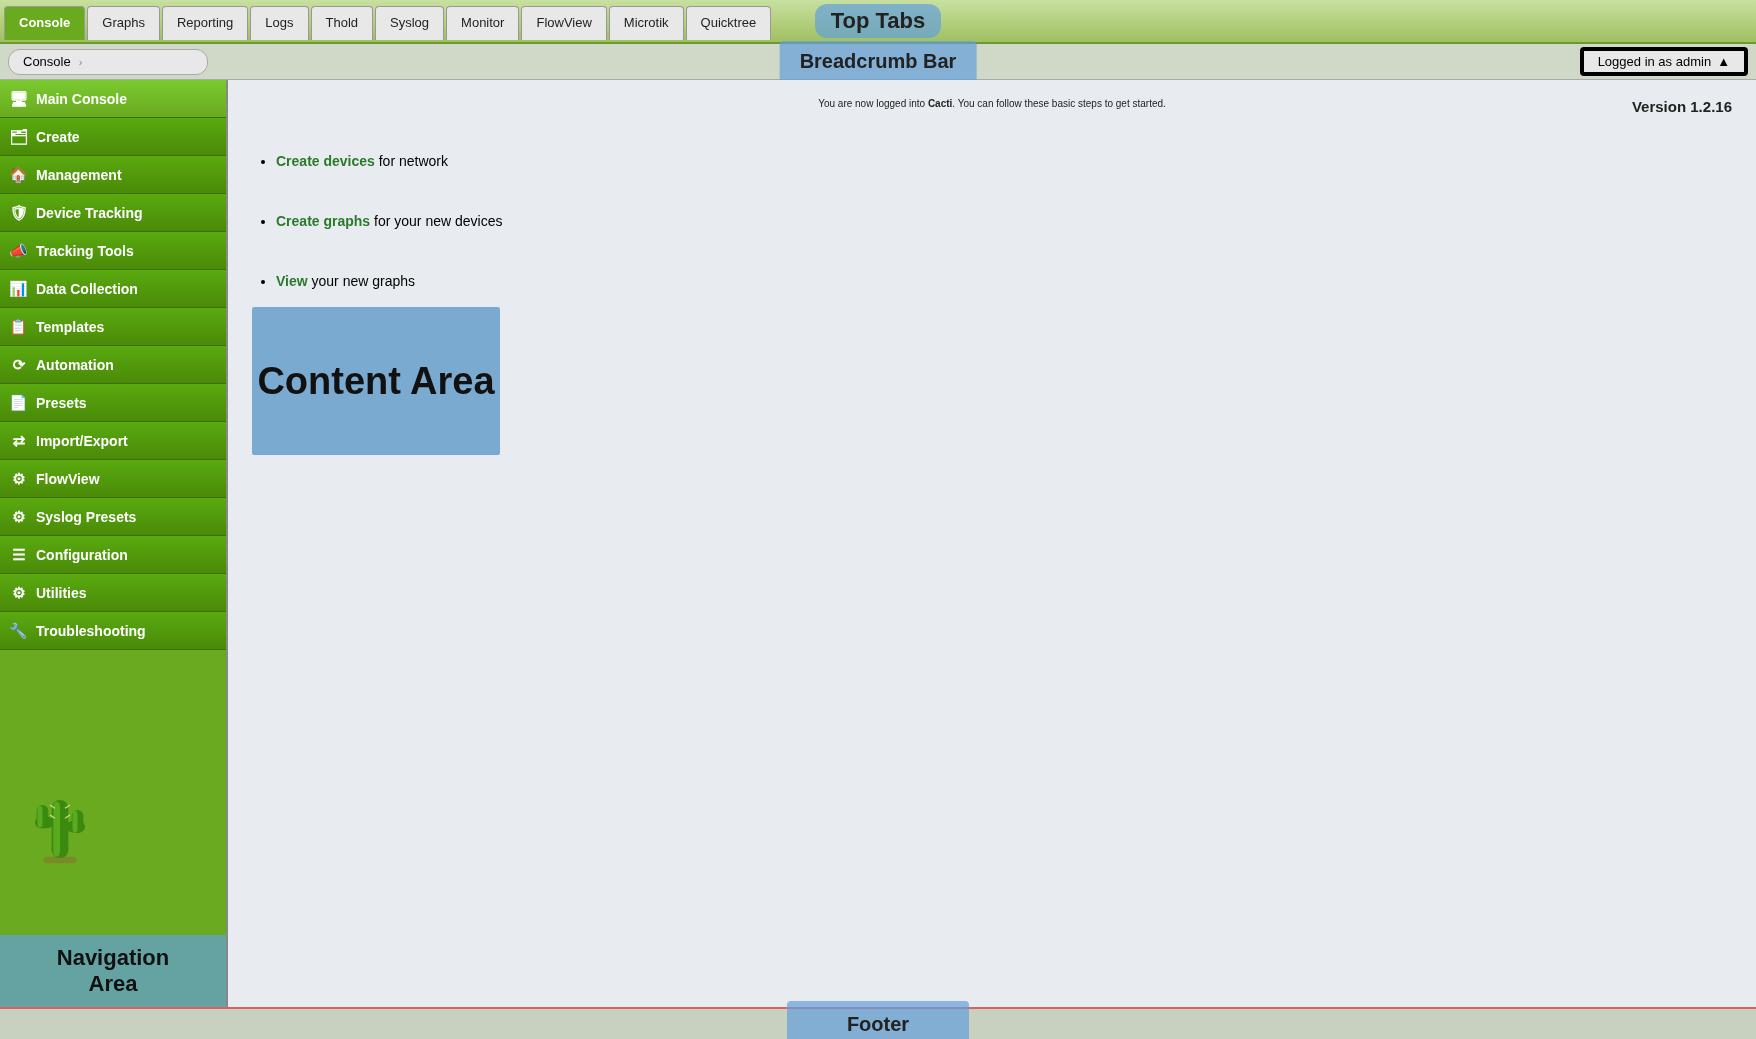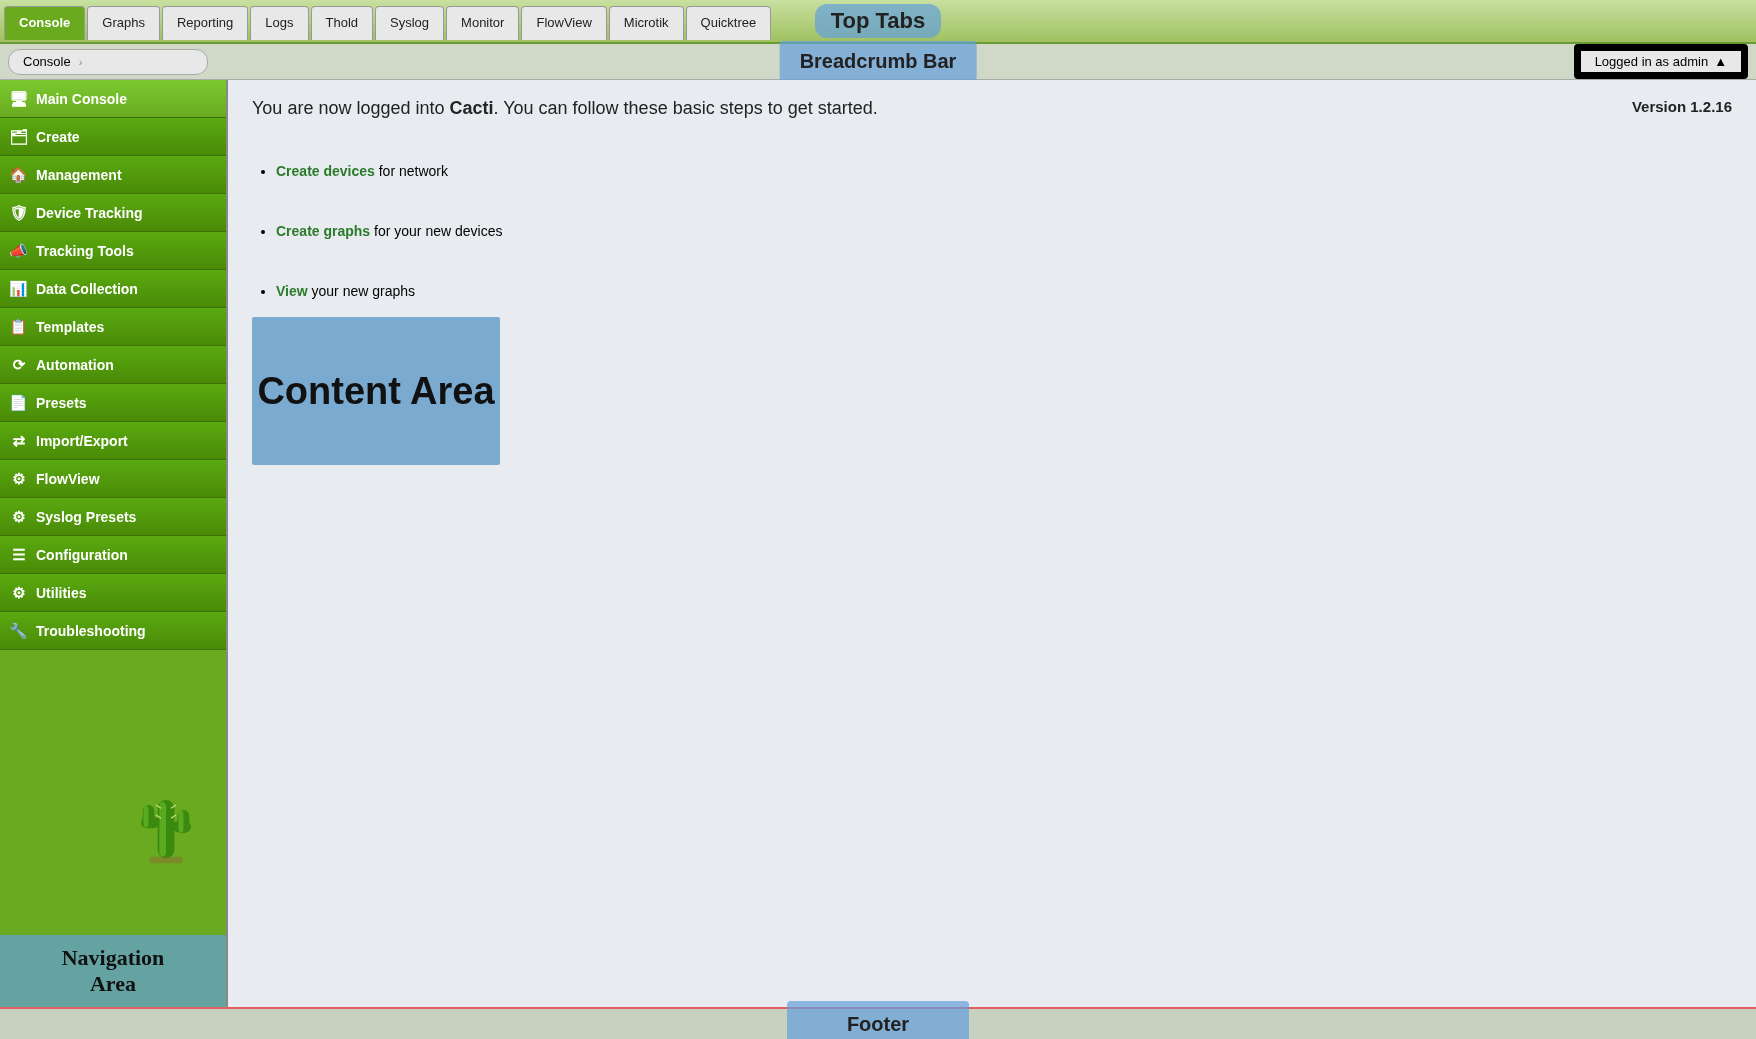--- a/index.html
+++ b/index.html
@@ -86,7 +86,7 @@
     #breadcrumb-right {
       margin-left: auto;
       background: #e8e8e8;
-      border: 7px solid #000000;
+      border: 4px solid #000000;
       border-radius: 4px;
       padding: 3px 14px;
       font-size: 13px;

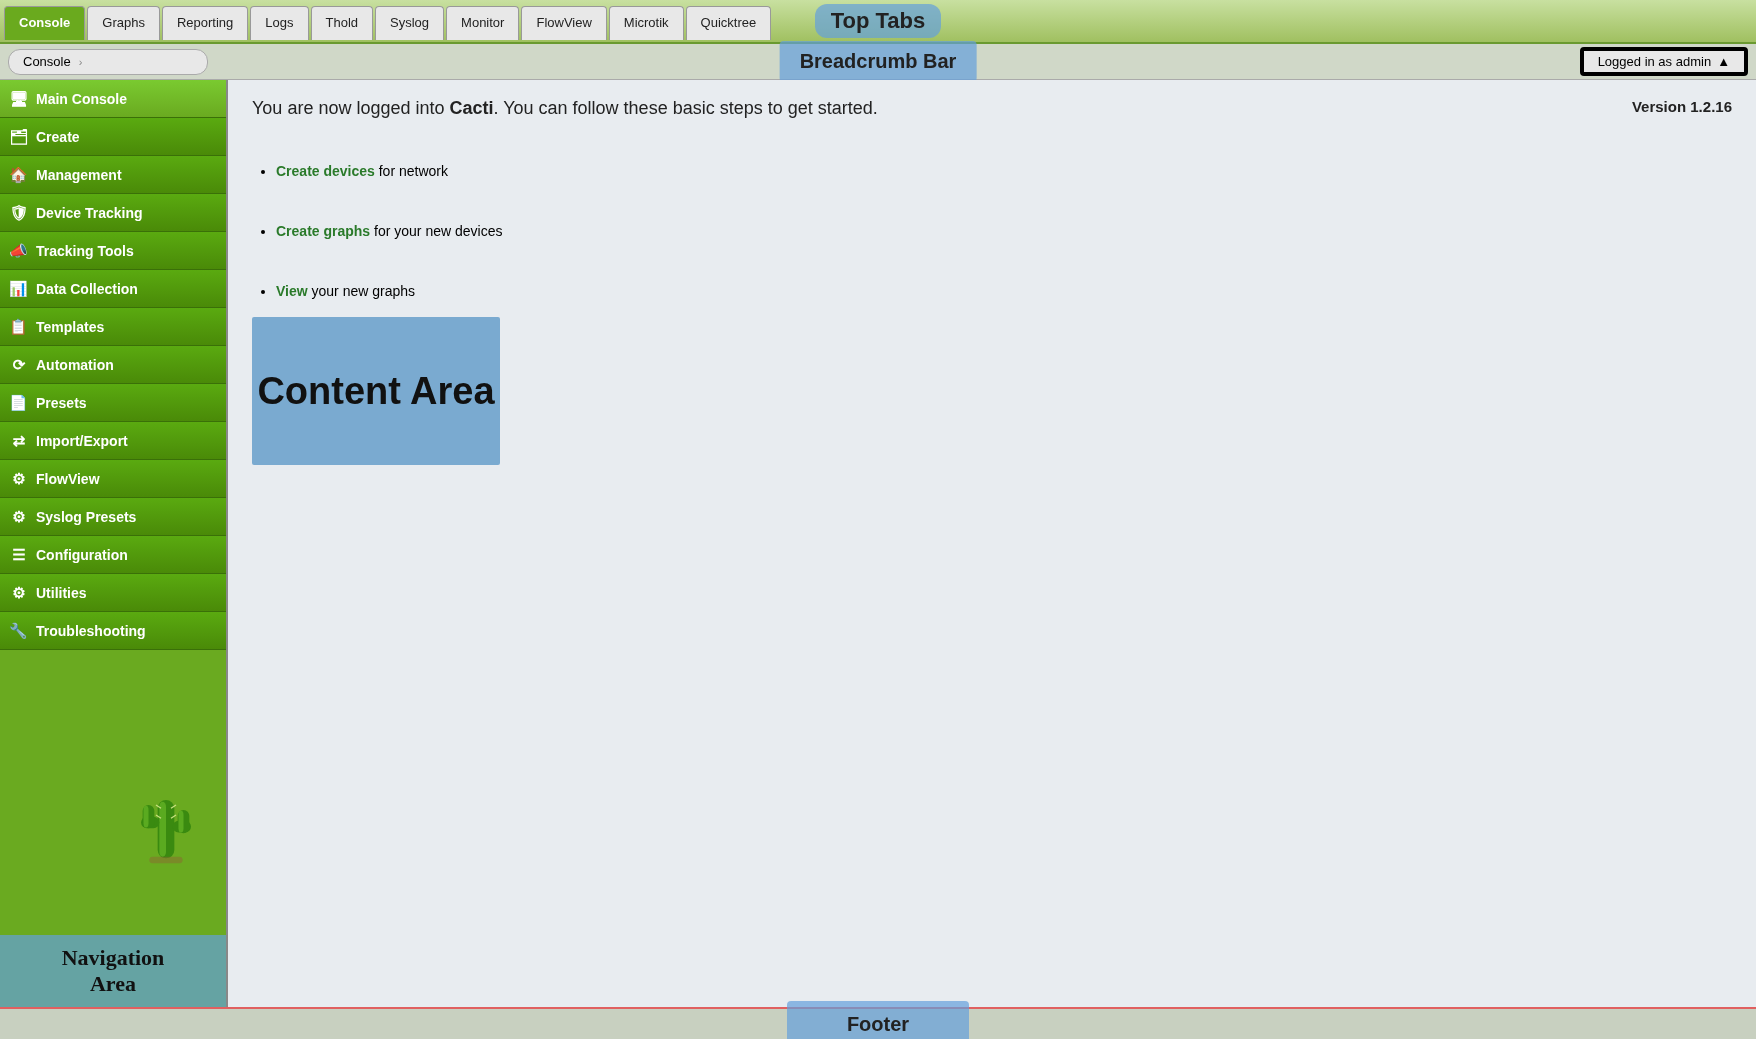--- a/index.html
+++ b/index.html
@@ -176,9 +176,10 @@
       overflow-y: auto;
     }
     #content-intro {
-      font-size: 18px;
+      font-size: 10px;
       margin-bottom: 14px;
       color: #222;
+      text-align: center;
     }
     #content-intro strong { font-weight: bold; }
     #content-steps {

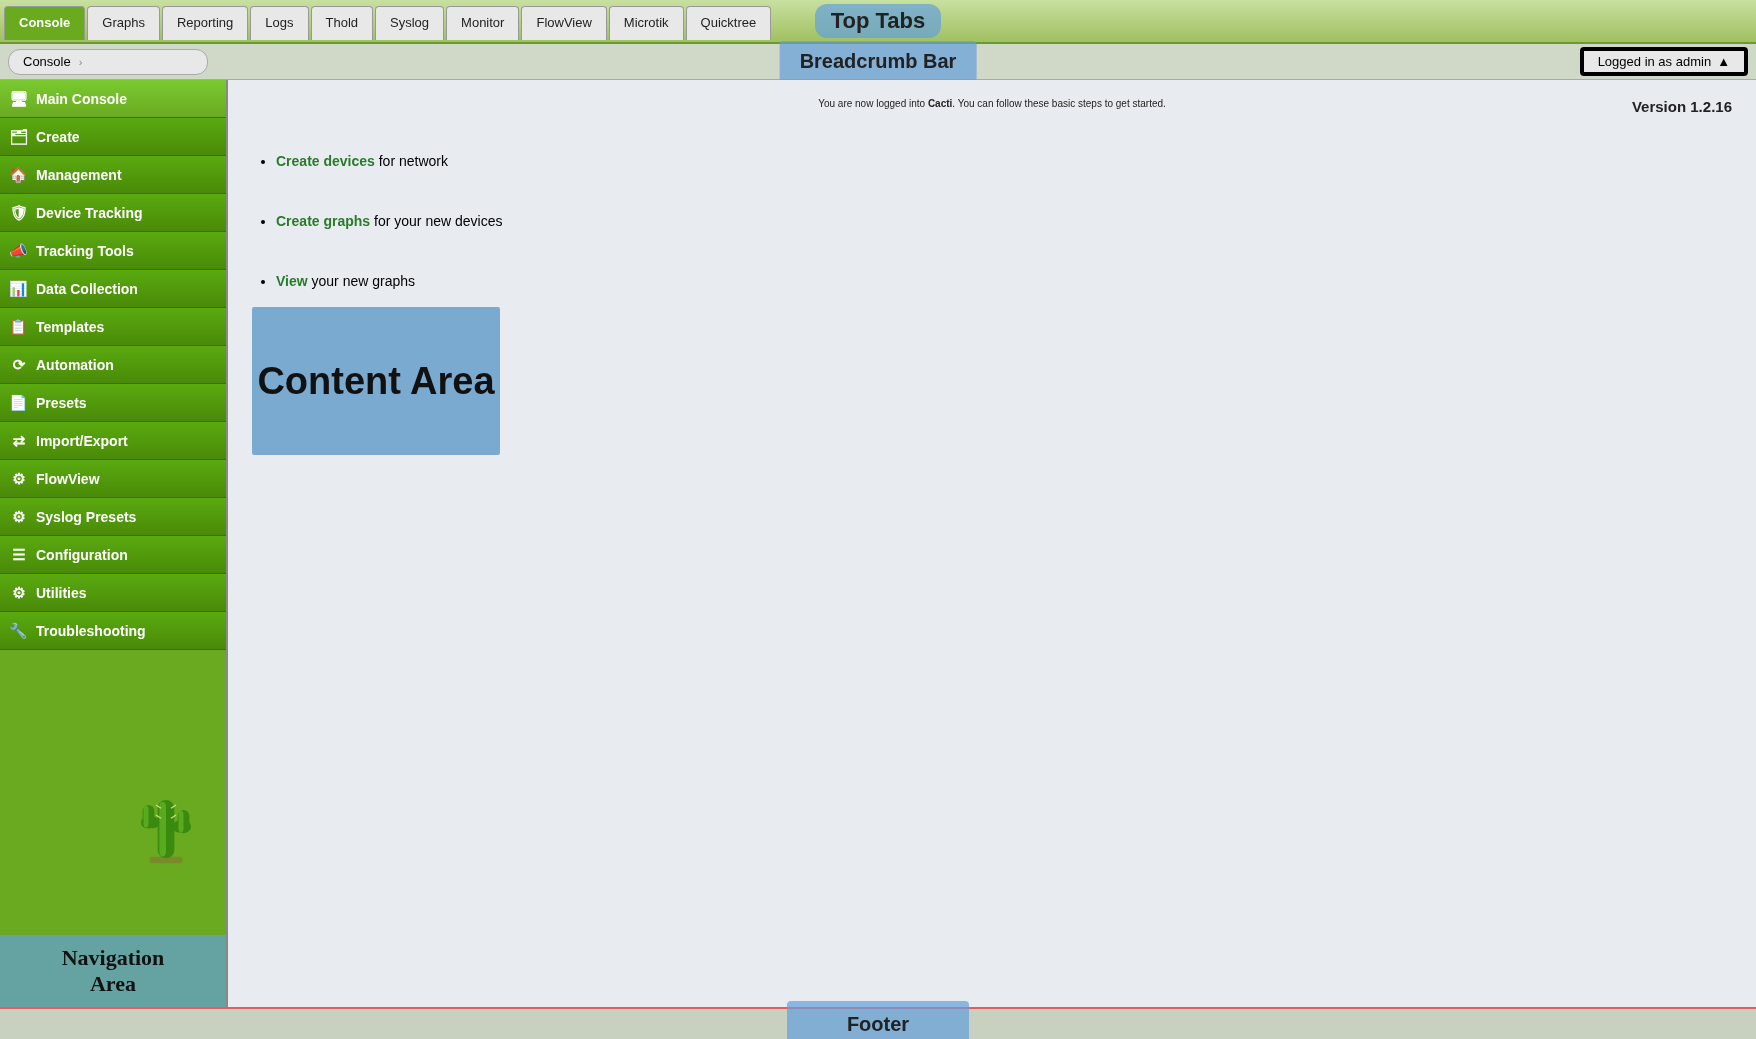--- a/index.html
+++ b/index.html
@@ -141,7 +141,7 @@
       background: #6aaa20;
       display: flex;
       flex-direction: column;
-      align-items: flex-end;
+      align-items: flex-start;
       justify-content: center;
       color: white;
       font-size: 22px;
@@ -149,7 +149,6 @@
       text-align: center;
       position: relative;
       padding: 10px;
-      font-family: Liberation Serif, serif;
     }
     .cactus-svg {
       width: 100px;

